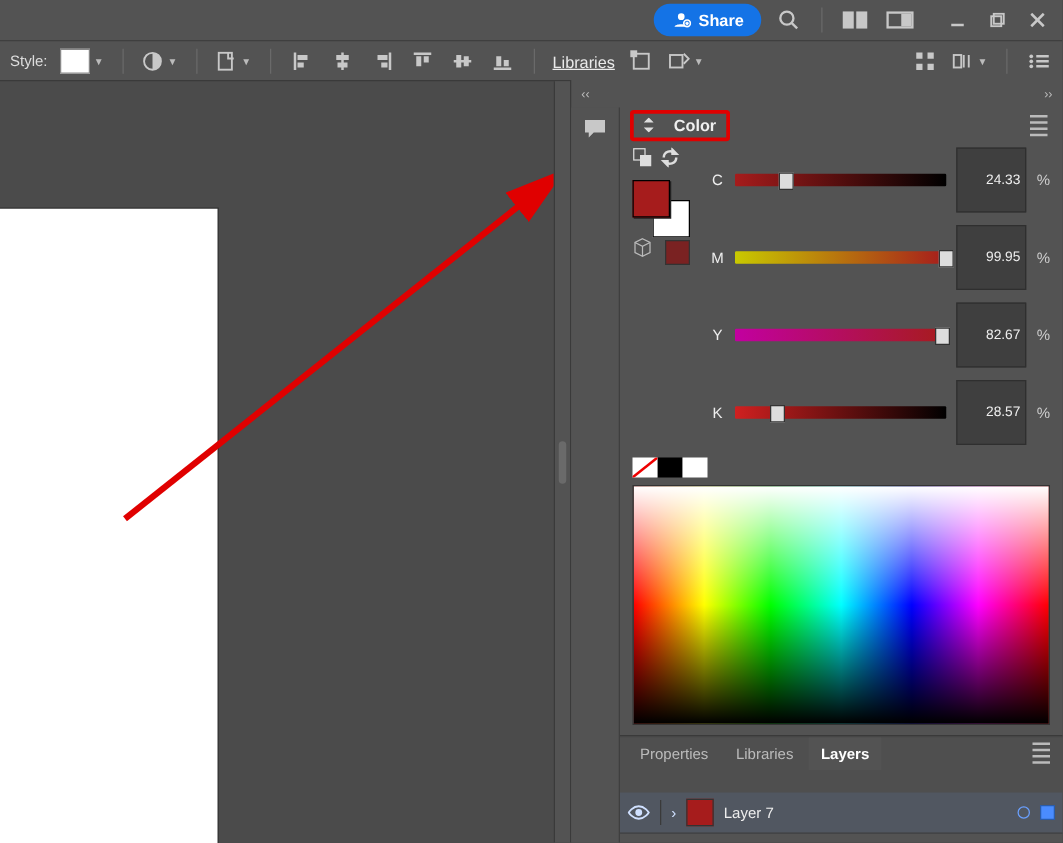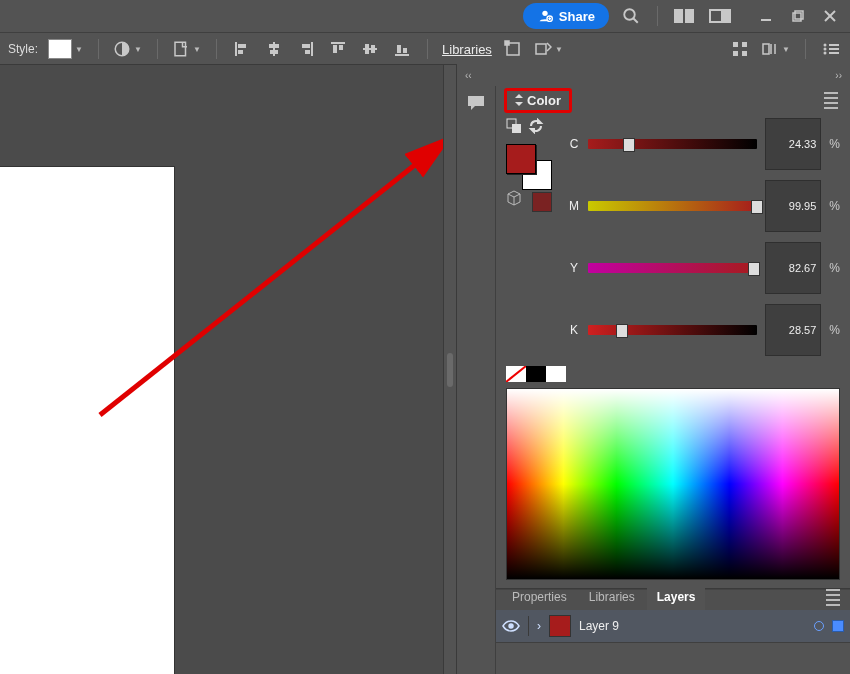--- a/index.html
+++ b/index.html
@@ -31,7 +31,7 @@
   .panelstack{flex:1;display:flex;flex-direction:column;min-height:0}
   .colorpanel{border-bottom:1px solid #3a3a3a;padding-bottom:8px;display:flex;flex-direction:column}
   .panelhead{height:28px;display:flex;align-items:center;padding:0 8px}
-  .colorTabBox{border:3px solid #e00000;border-radius:3px;padding:2px 8px;font-size:13px;font-weight:600;color:#f0f0f0;display:flex;align-items:center;gap:4px}
+  .colorTabBox{border:3px solid #e00000;border-radius:3px;padding:2px 8px;font-size:13px;font-weight:600;color:#f0f0f0;display:flex;align-items:center;gap:16px}
   .panelhead .sp{flex:1}
   .menu4{display:flex;flex-direction:column;gap:3px;padding:4px}
   .menu4 span{display:block;width:14px;height:2px;background:#bbb}

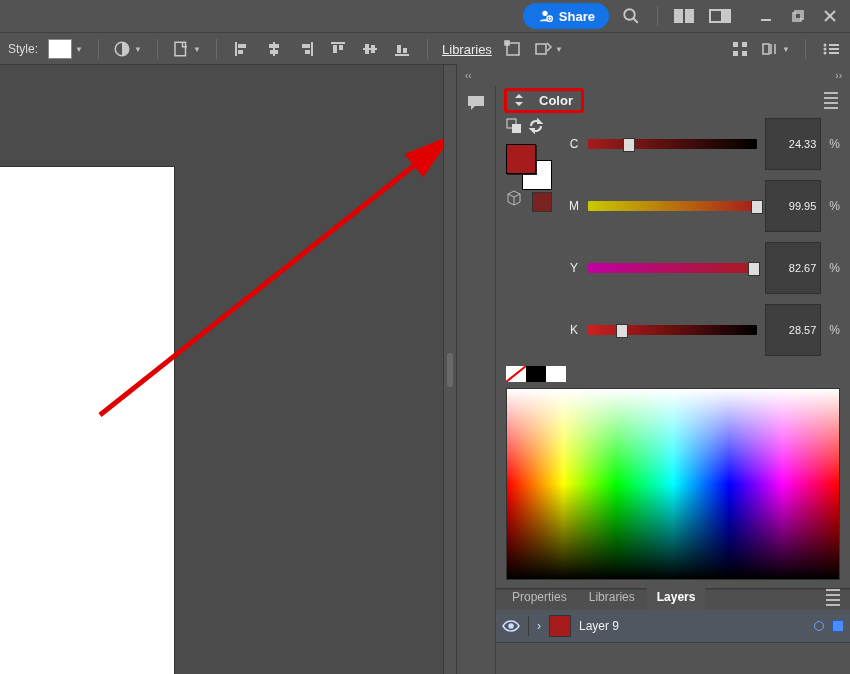--- a/index.html
+++ b/index.html
@@ -56,7 +56,7 @@
     linear-gradient(to right, #ff0000 0%, #ffff00 17%, #00ff00 33%, #00ffff 50%, #0000ff 67%, #ff00ff 83%, #ff0000 100%);
   }
   .layerspanel{flex:1;display:flex;flex-direction:column;border-top:1px solid #444}
-  .lptabs{height:20px;display:flex;align-items:flex-end;padding:0 6px;gap:2px;background:#4f4f4f}
+  .lptabs{height:44px;display:flex;align-items:flex-start;padding:0 6px;gap:2px;background:#4f4f4f}
   .lptab{padding:6px 10px;color:#bbb;font-size:12px}
   .lptab.active{background:#535353;color:#fff;font-weight:700}
   .layerrow{height:32px;background:#4a6a9a33;display:flex;align-items:center;padding:0 6px;gap:8px;border-bottom:1px solid #3f3f3f}

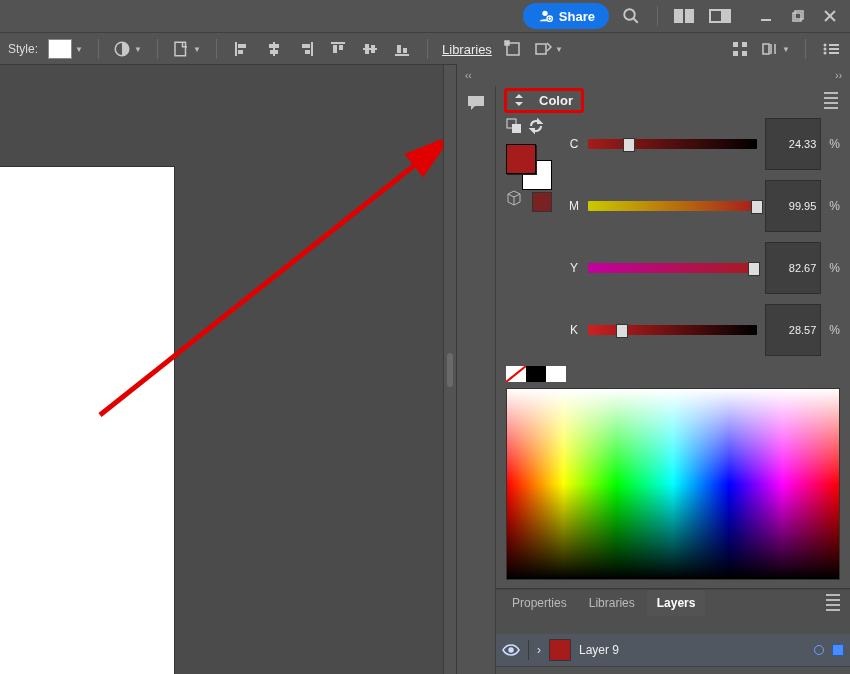--- a/index.html
+++ b/index.html
@@ -375,7 +375,7 @@
             <div style="width:1px;height:20px;background:#3a3a3a"></div>
             <div style="color:#cfe0ff">›</div>
             <div class="lthumb"></div>
-            <span class="nm">Layer 9</span>
+            <span class="nm">Layer 7</span>
             <div class="seldot"></div>
             <div class="selbox"></div>
           </div>

